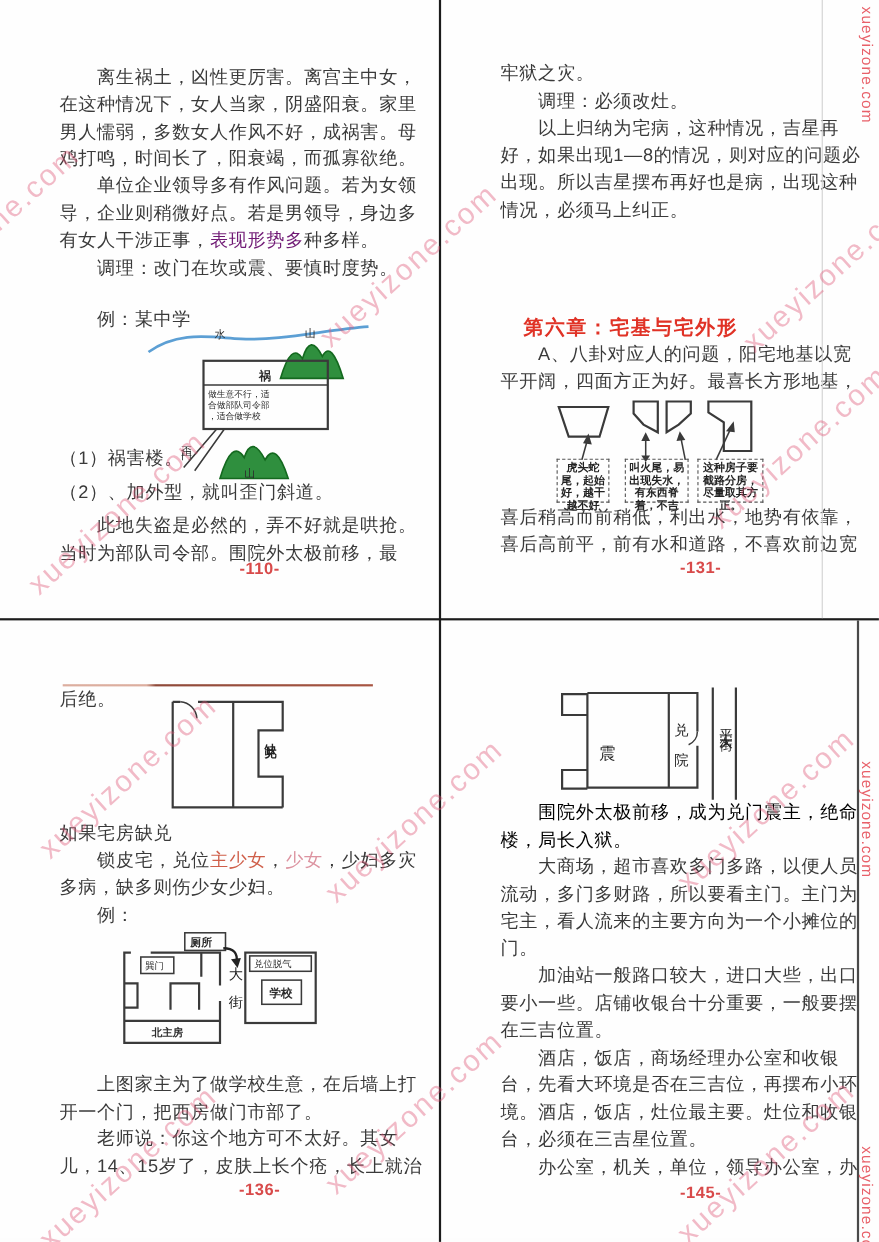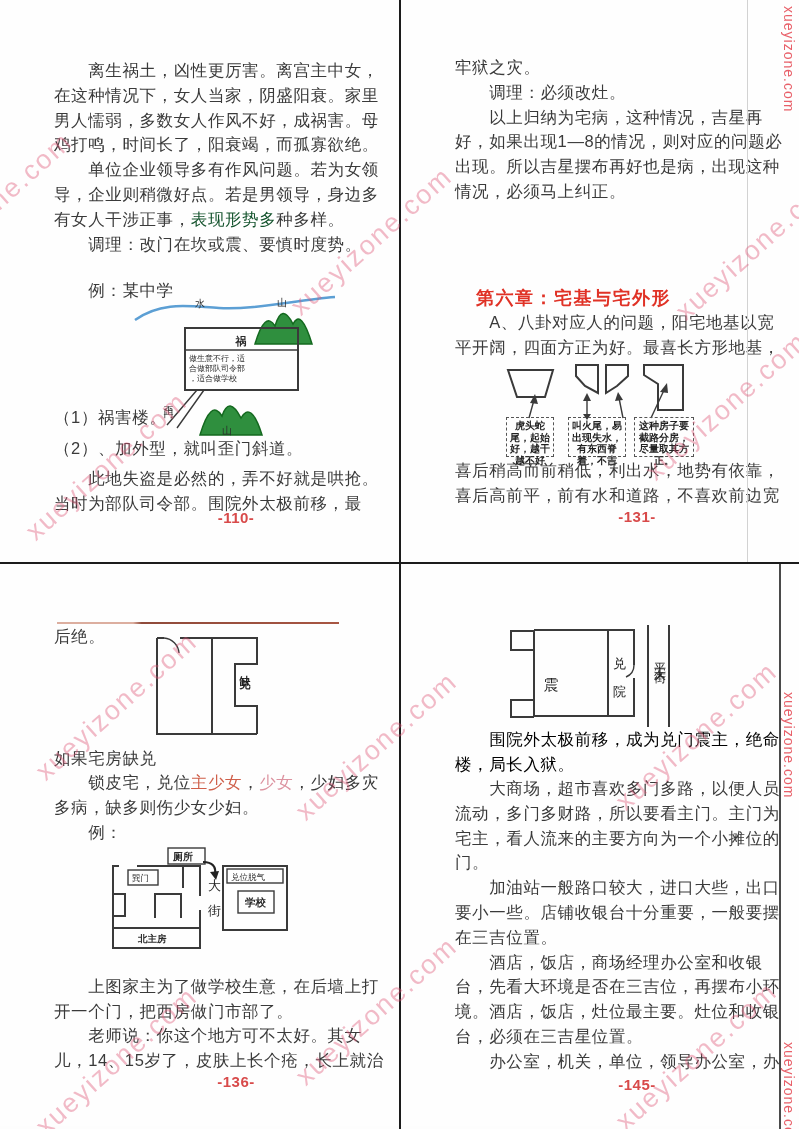--- a/index.html
+++ b/index.html
@@ -19,7 +19,7 @@
   .txt{position:absolute;font-size:16.5px;line-height:24.8px;letter-spacing:0.6px;
        color:#3a3a3a;text-align:left;width:342px;left:54px;}
   .txt p{margin:0;white-space:pre-line;}
-  .hl-pink{color:#14532d;}
+  .hl-pink{color:#701a75;}
   .hl-red{color:#cf5f4a;margin-top:28px;}
   .hl-rose{color:#dc93a0;}
   .blue{color:#000000;}

